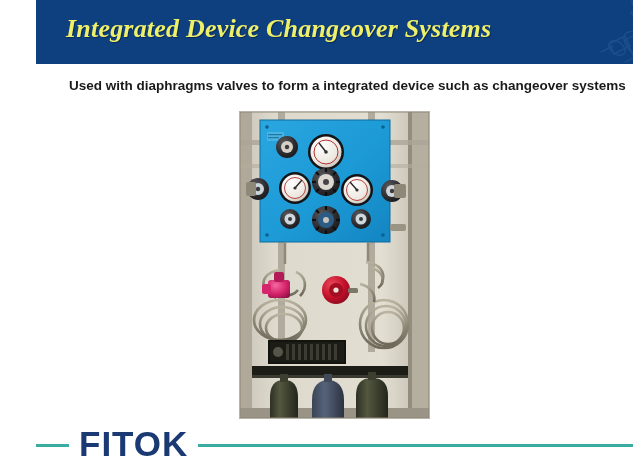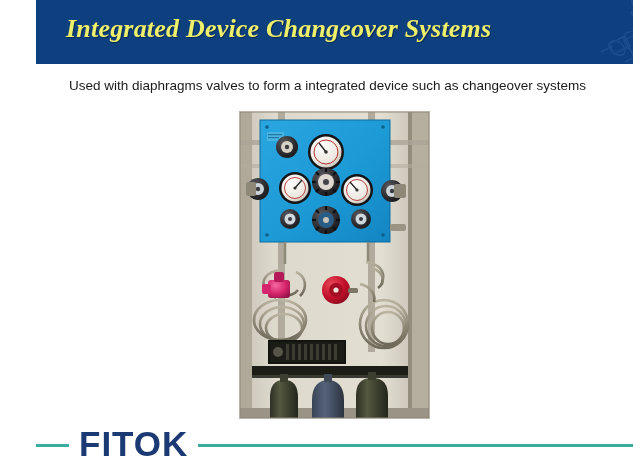--- a/index.html
+++ b/index.html
@@ -58,6 +58,7 @@
     font-size: 13.5px;
     color: #1a1a1a;
     white-space: nowrap;
+    font-weight: bold;
   }
 
   

